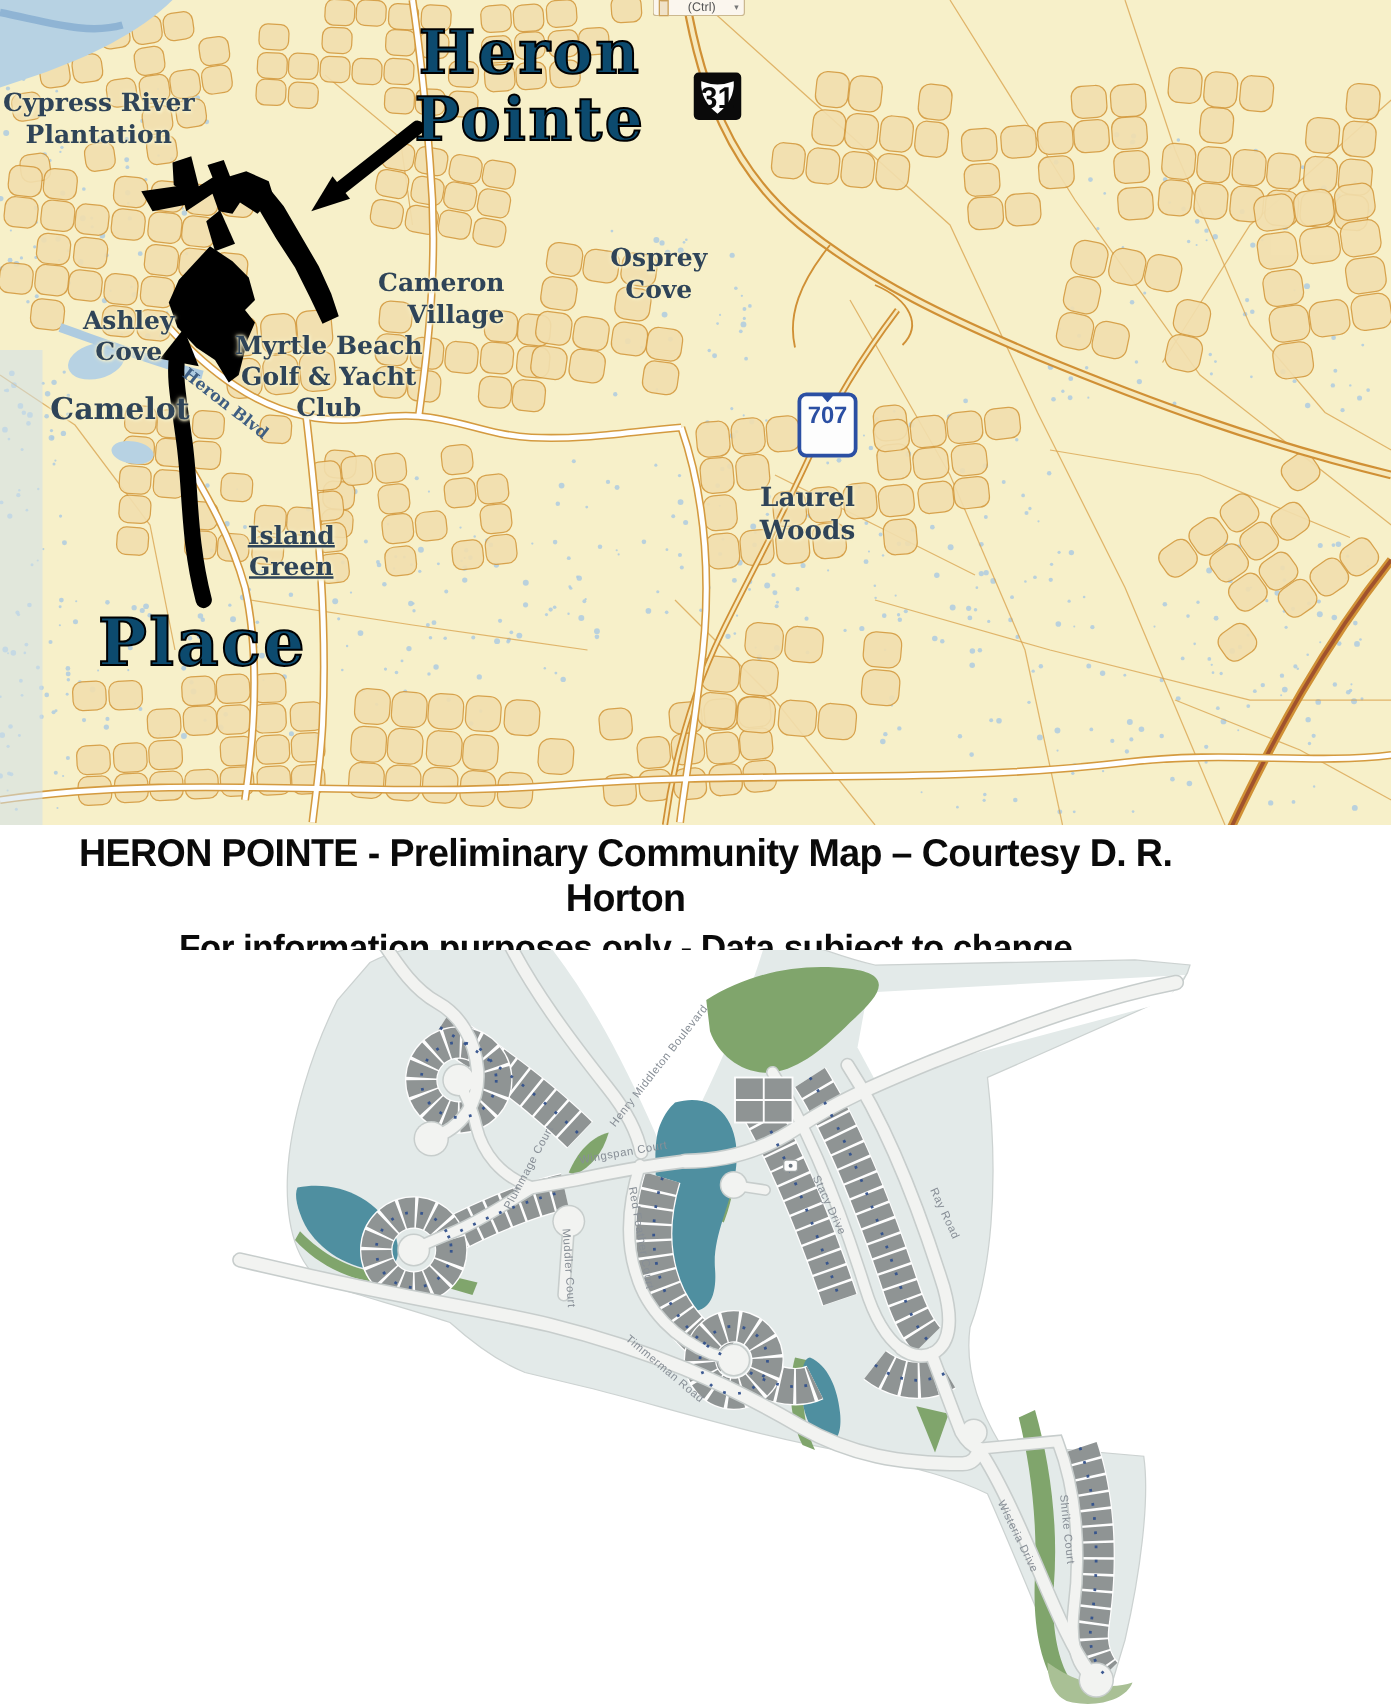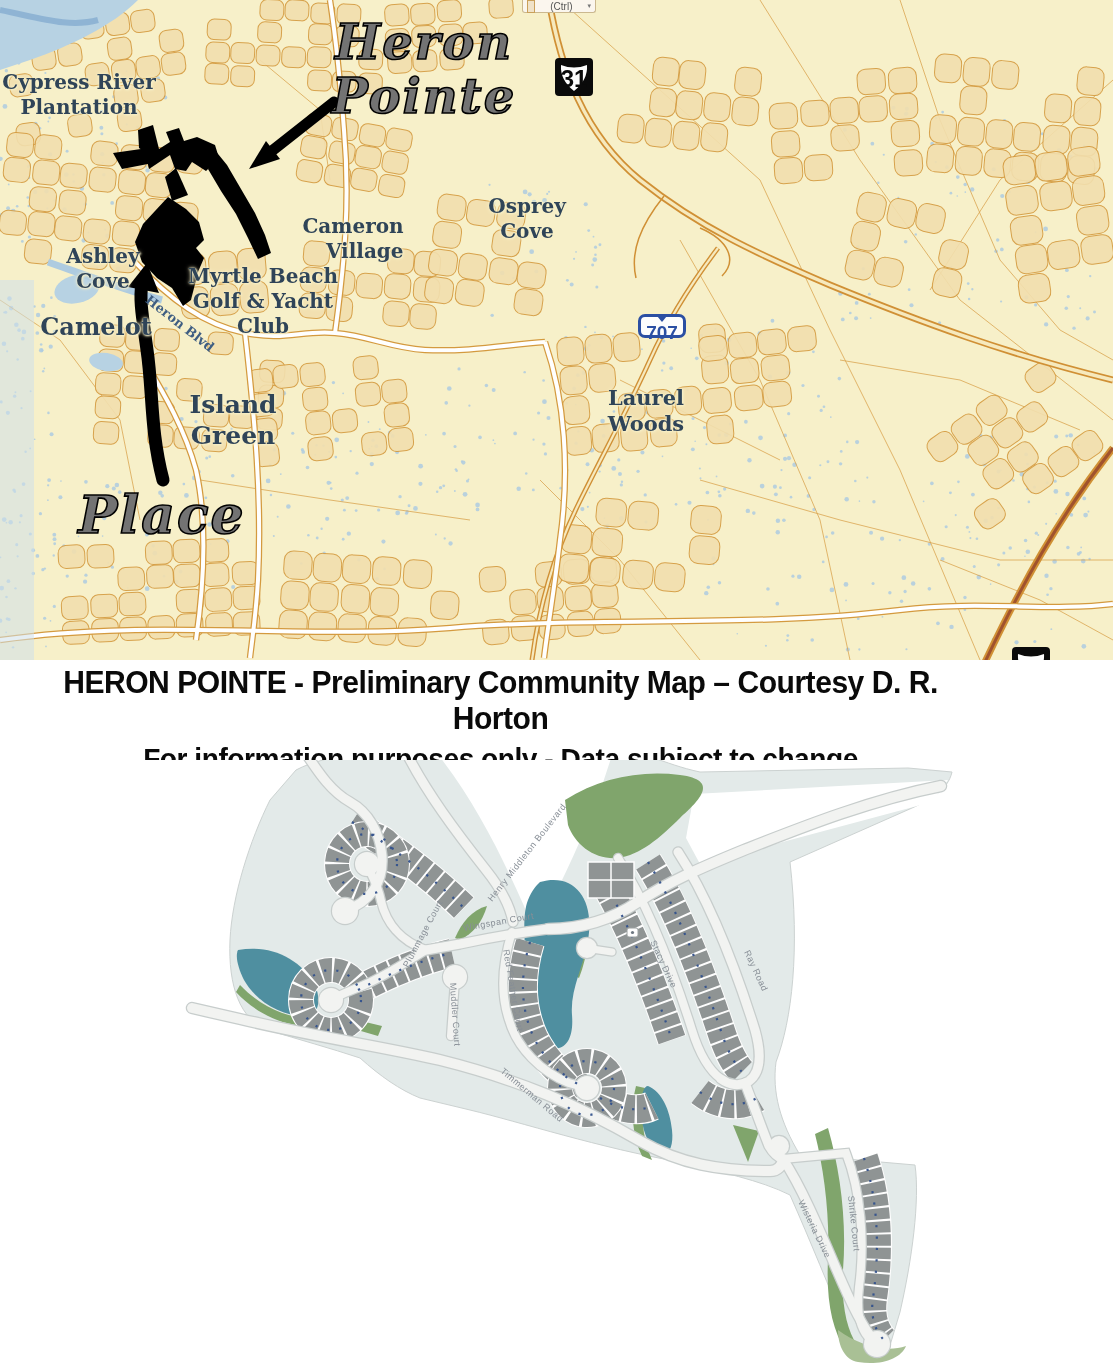--- a/index.html
+++ b/index.html
@@ -12,8 +12,8 @@
   .place{position:absolute;font-family:"DejaVu Serif",serif;font-weight:bold;color:#2f4458;
          text-align:center;transform:translateX(-50%);line-height:1.25;
          text-shadow:0 0 2px #f7f0c9,0 0 4px #f7f0c9,1px 1px 2px #f7f0c9;white-space:nowrap;}
-  .big{color:#737373;-webkit-text-stroke:1.6px #000;letter-spacing:2px;line-height:1.12;
-       text-shadow:none;font-style:italic;}
+  .big{color:#0c4a6e;-webkit-text-stroke:1.6px #000;letter-spacing:2px;line-height:1.12;
+       text-shadow:none;}
   .roadlbl{position:absolute;font-family:"DejaVu Serif",serif;font-weight:bold;color:#3f5e82;
            font-size:13px;white-space:nowrap;transform-origin:0 0;}
   

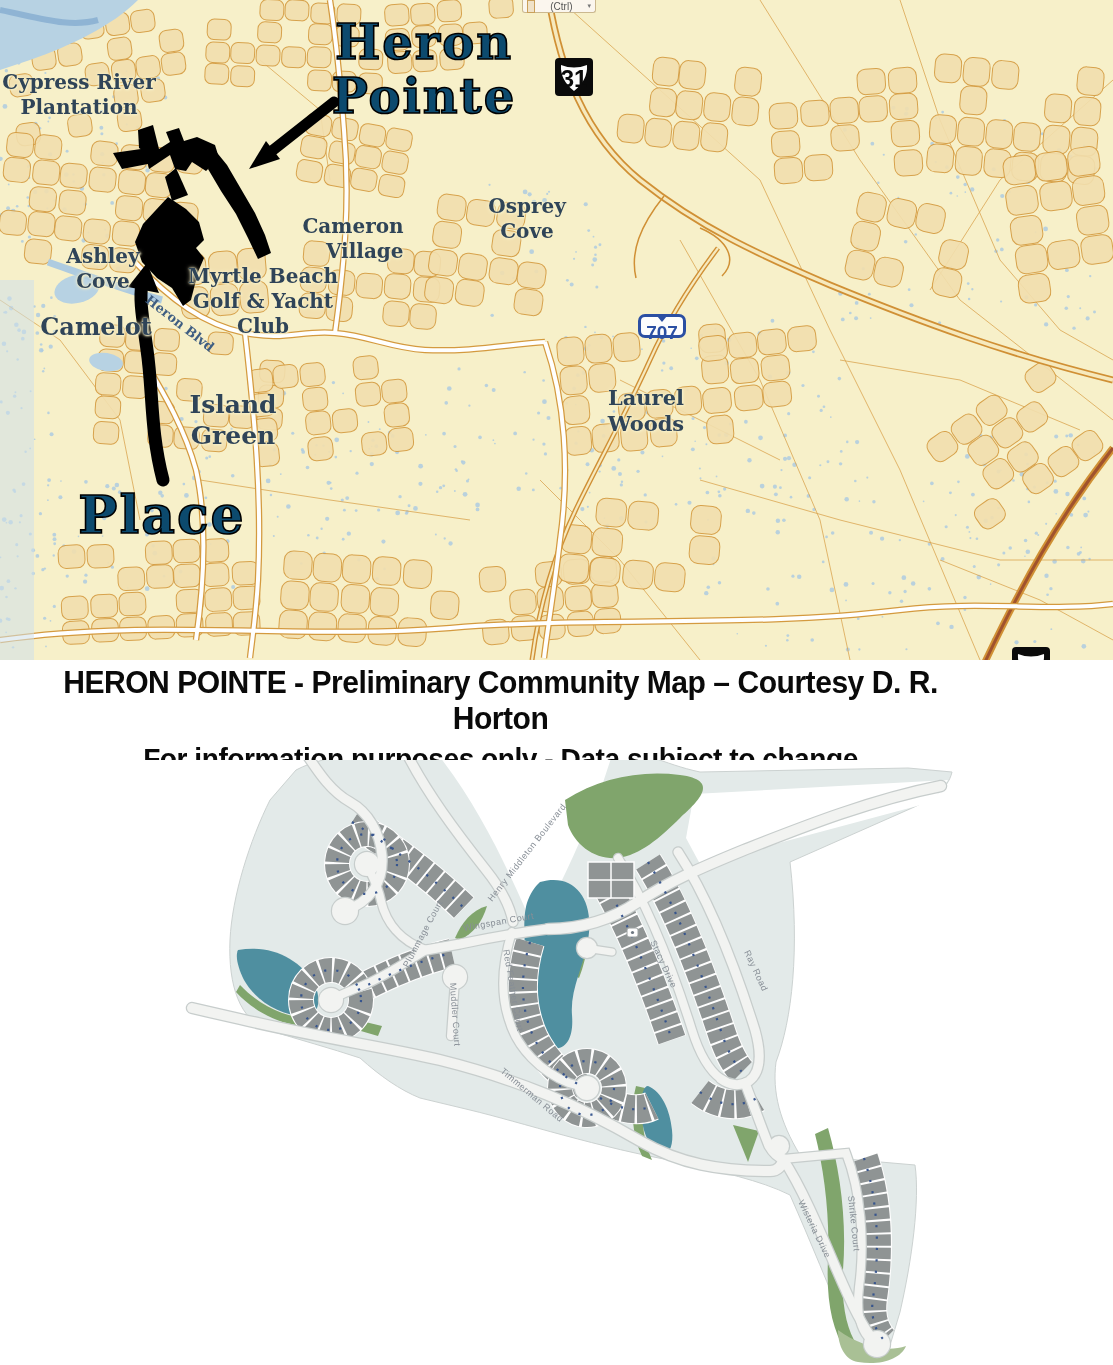--- a/index.html
+++ b/index.html
@@ -22,7 +22,7 @@
   .us-shield svg{position:absolute;left:0;top:0;}
   .us-shield .num{position:absolute;left:0;top:7px;width:100%;text-align:center;
       font-family:"Liberation Sans",sans-serif;font-weight:bold;font-size:24px;color:#0a0a0a;}
-  .sc-shield{width:48px;height:24px;background:#fdfdfd;border:3px solid #2b4fa3;border-radius:7px;
+  .sc-shield{width:48px;height:52px;background:#fdfdfd;border:3px solid #2b4fa3;border-radius:7px;
       position:relative;box-sizing:border-box;}
   .sc-shield .num{position:absolute;left:0;top:5px;width:100%;text-align:center;
       font-family:"Liberation Sans",sans-serif;font-weight:bold;font-size:19px;color:#2b4fa3;}

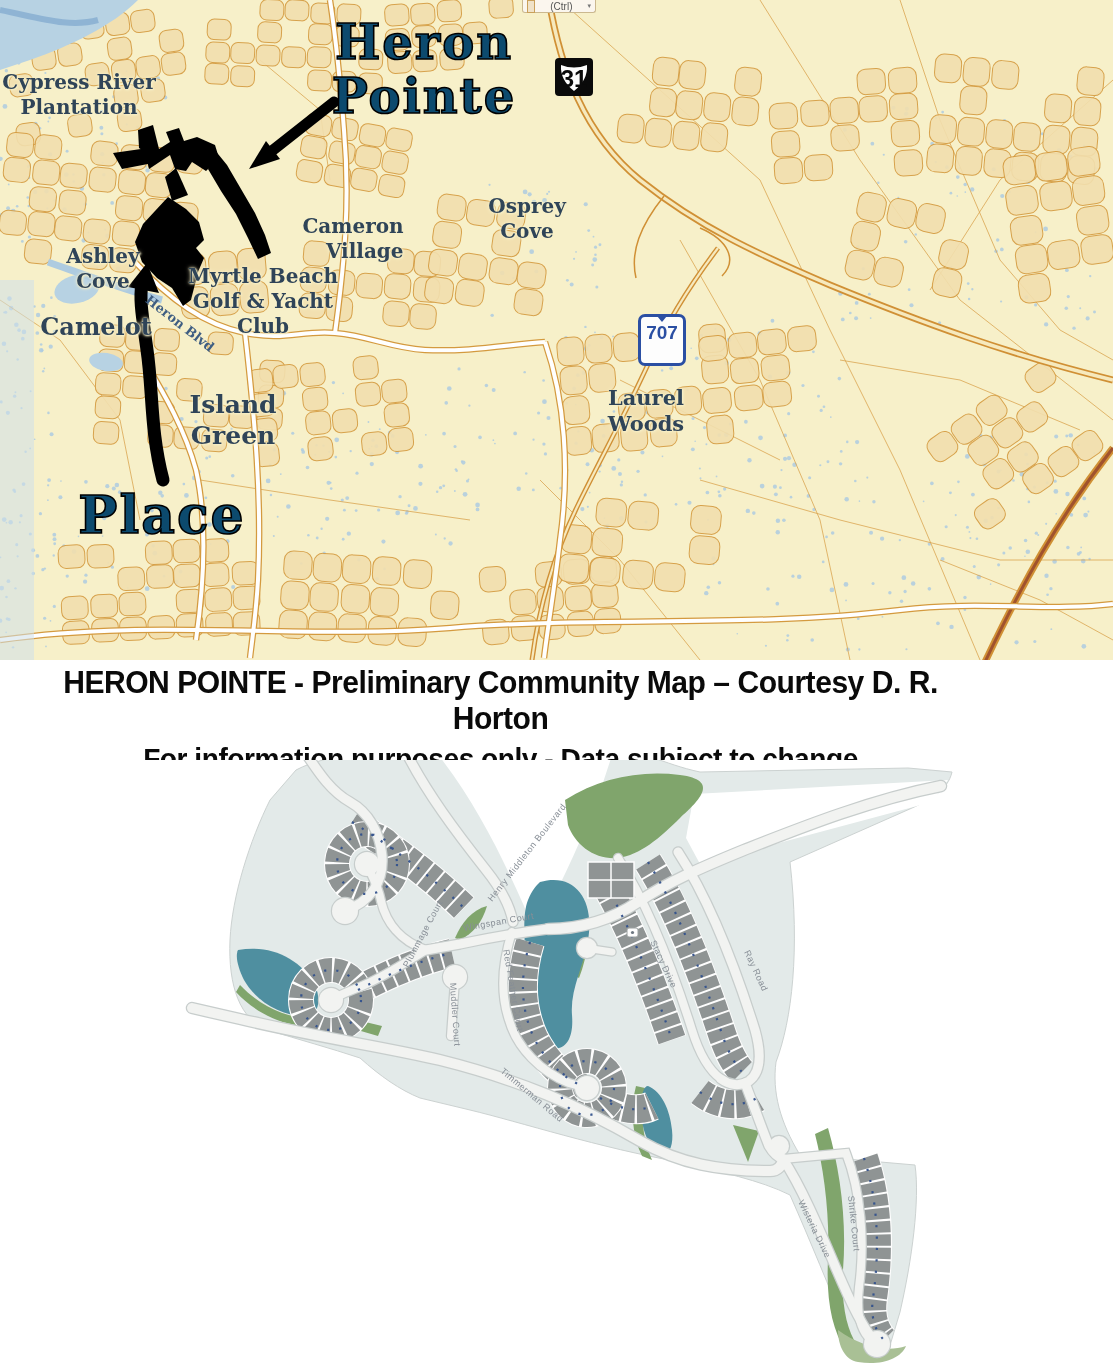--- a/index.html
+++ b/index.html
@@ -1178,7 +1178,7 @@
       <div>Osprey</div>
       <div>Cove</div>
     </div>
-    <div class="place" style="left:233px;top:389px;font-size:25px;">
+    <div class="place" style="left:233px;top:416px;font-size:20px;text-decoration:underline;">
       <div>Island</div>
       <div>Green</div>
     </div>

